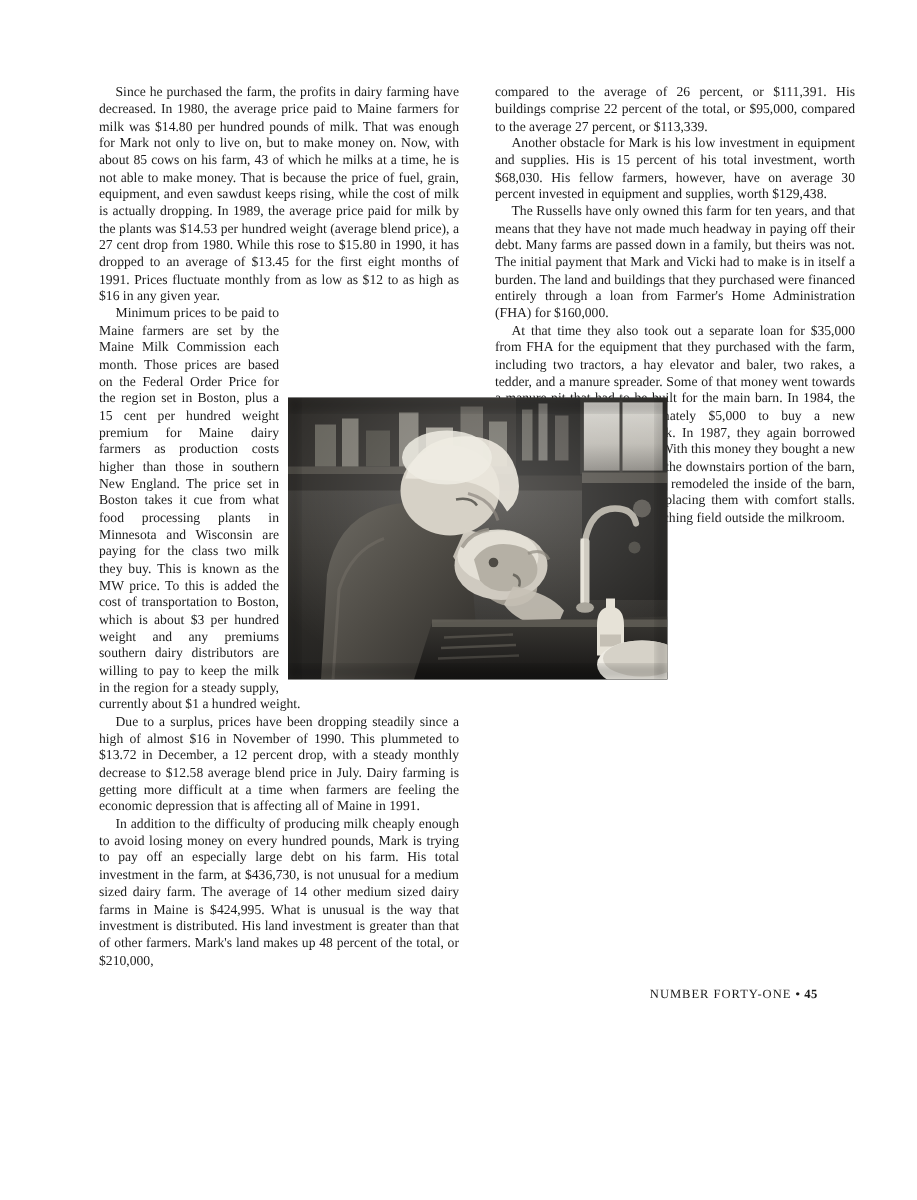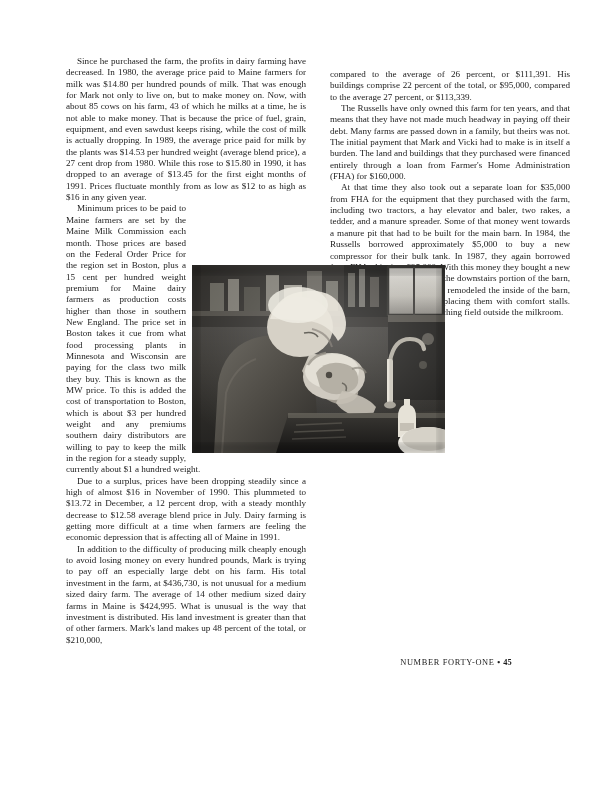--- a/index.html
+++ b/index.html
@@ -37,7 +37,7 @@
     margin: 0;
     text-indent: 11px;
   }
-  .col p.noindent { text-indent: 0; margin-top: 13px; }
+  .col p.noindent { text-indent: 0; }
 
   
   .shape-left {

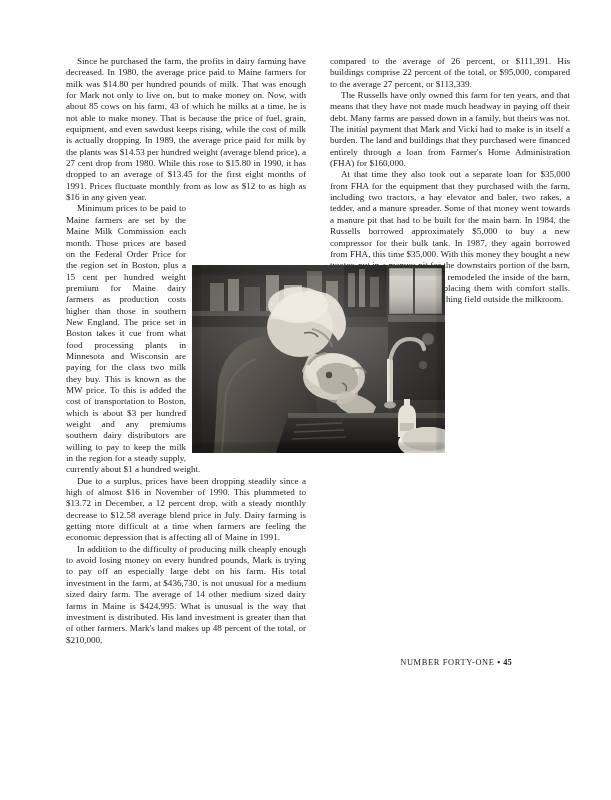--- a/index.html
+++ b/index.html
@@ -97,6 +97,7 @@
 
   <div class="col col-right">
     <p class="noindent">compared to the average of 26 percent, or $111,391. His buildings comprise 22 percent of the total, or $95,000, compared to the average 27 percent, or $113,339.</p>
+    <p>Another obstacle for Mark is his low investment in equipment and supplies. His is 15 percent of his total investment, worth $68,030. His fellow farmers, however, have on average 30 percent invested in equipment and supplies, worth $129,438.</p>
     <p>The Russells have only owned this farm for ten years, and that means that they have not made much headway in paying off their debt. Many farms are passed down in a family, but theirs was not. The initial payment that Mark and Vicki had to make is in itself a burden. The land and buildings that they purchased were financed entirely through a loan from Farmer's Home Administration (FHA) for $160,000.</p>
     <p>At that time they also took out  a separate loan for $35,000 from FHA for the equipment that they purchased with the farm, including two tractors, a hay elevator and baler, two rakes, a tedder, and a manure spreader. Some of that money went towards a manure pit that had to be built for the main barn. In 1984, the Russells borrowed approximately $5,000 to buy a new compressor for their bulk tank. In 1987, they again borrowed from FHA, this time $35,000. With this money they bought a new tractor, put in a manure pit for the downstairs portion of the barn, where the heifers are kept, and remodeled the inside of the barn, tearing out stanchions, and replacing them with comfort stalls. They also put in a bark bed leaching field outside the milkroom.</p>
   </div>

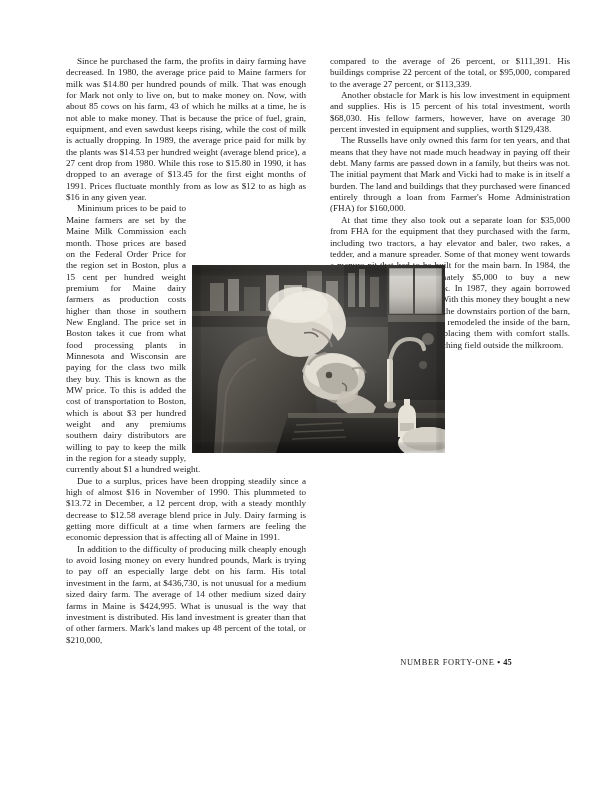--- a/index.html
+++ b/index.html
@@ -65,7 +65,7 @@
     right: 0;
     bottom: 24px;
     text-align: right;
-    padding-right: 99px;
+    padding-right: 66px;
     font-family: "Liberation Serif", "DejaVu Serif", serif;
     font-size: 8.4px;
     letter-spacing: 0.65px;

